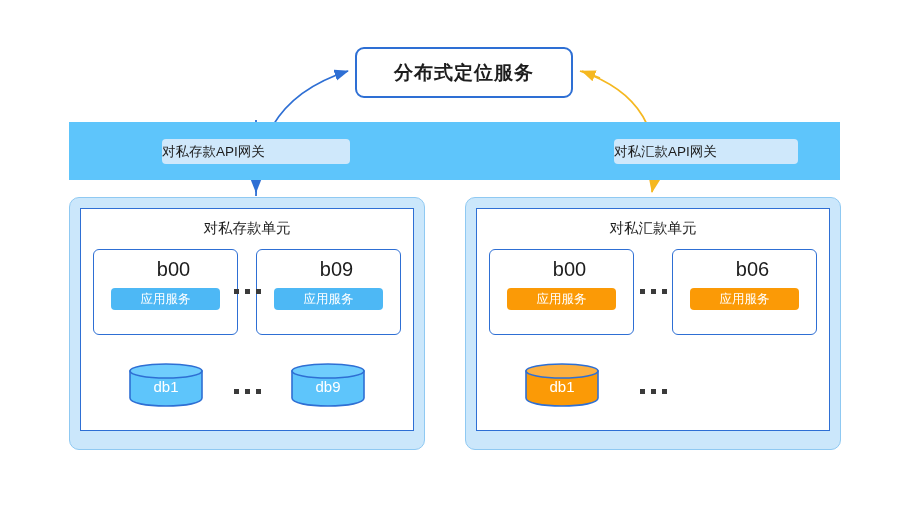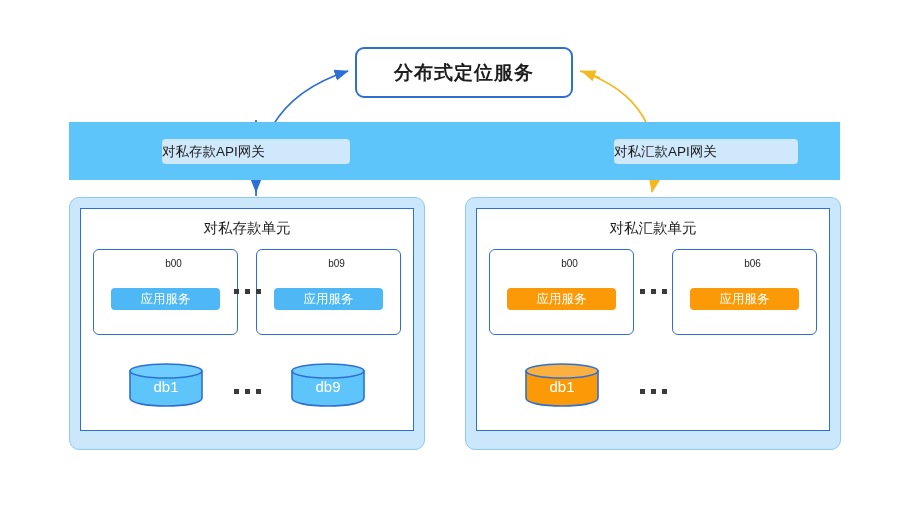--- a/index.html
+++ b/index.html
@@ -84,7 +84,7 @@
   .bbox.right-pos{right:12px;}
   .bbox .bname{
     position:absolute;left:16px;right:0;top:8px;
-    text-align:center;font-size:10px;color:#1d1d1d;
+    text-align:center;font-size:20px;color:#1d1d1d;
   }
   .svc-pill{
     position:absolute;left:17px;right:17px;top:38px;height:22px;

